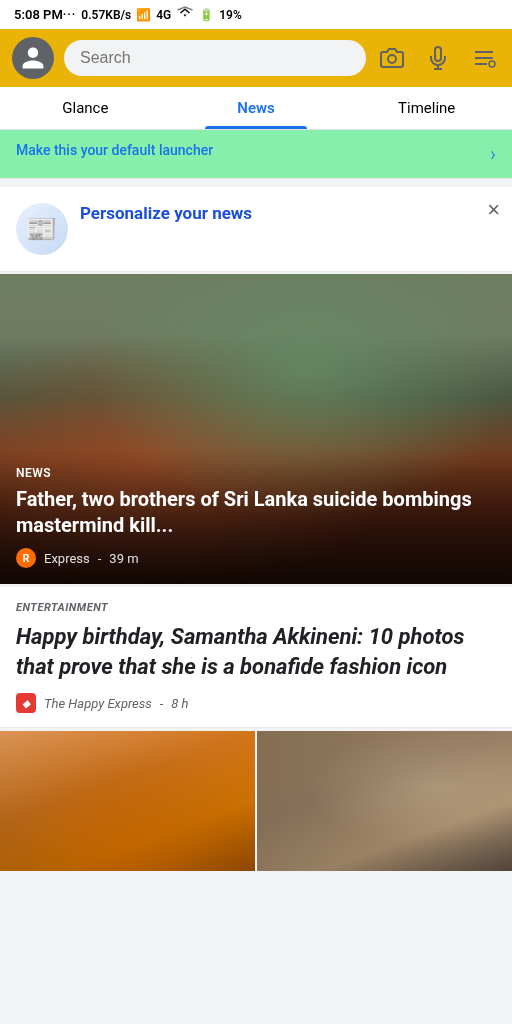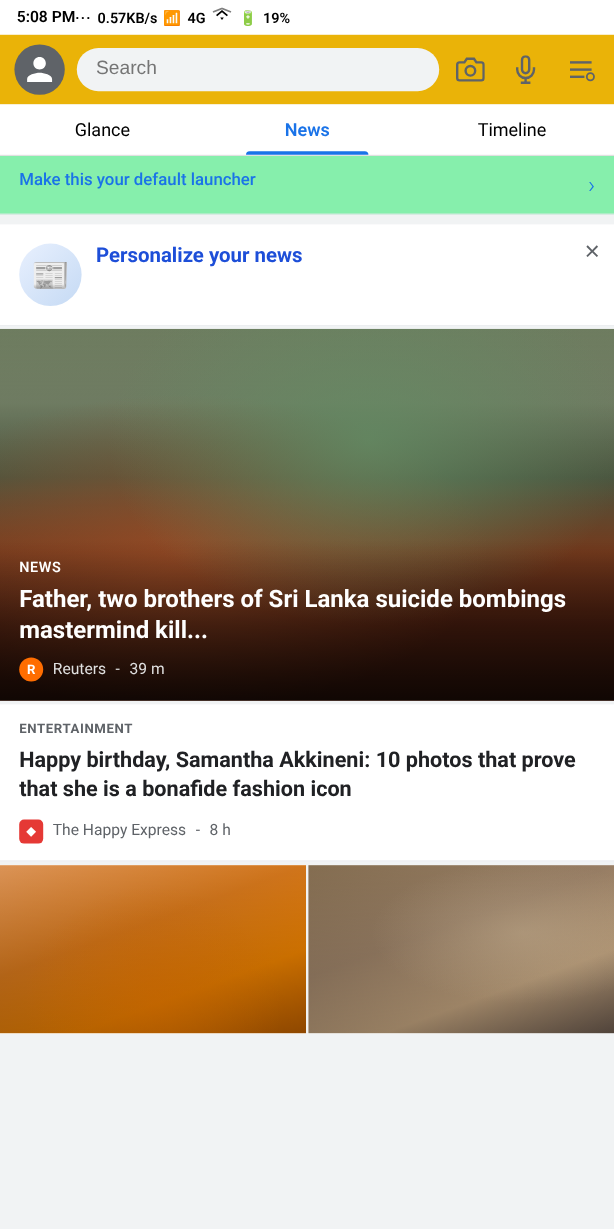--- a/index.html
+++ b/index.html
@@ -423,7 +423,7 @@
     <div class="news-title">Father, two brothers of Sri Lanka suicide bombings mastermind kill...</div>
     <div class="news-source">
       <div class="source-icon">R</div>
-      <span>Reuters</span>
+      <span>Express</span>
       <span>-</span>
       <span>39 m</span>
     </div>

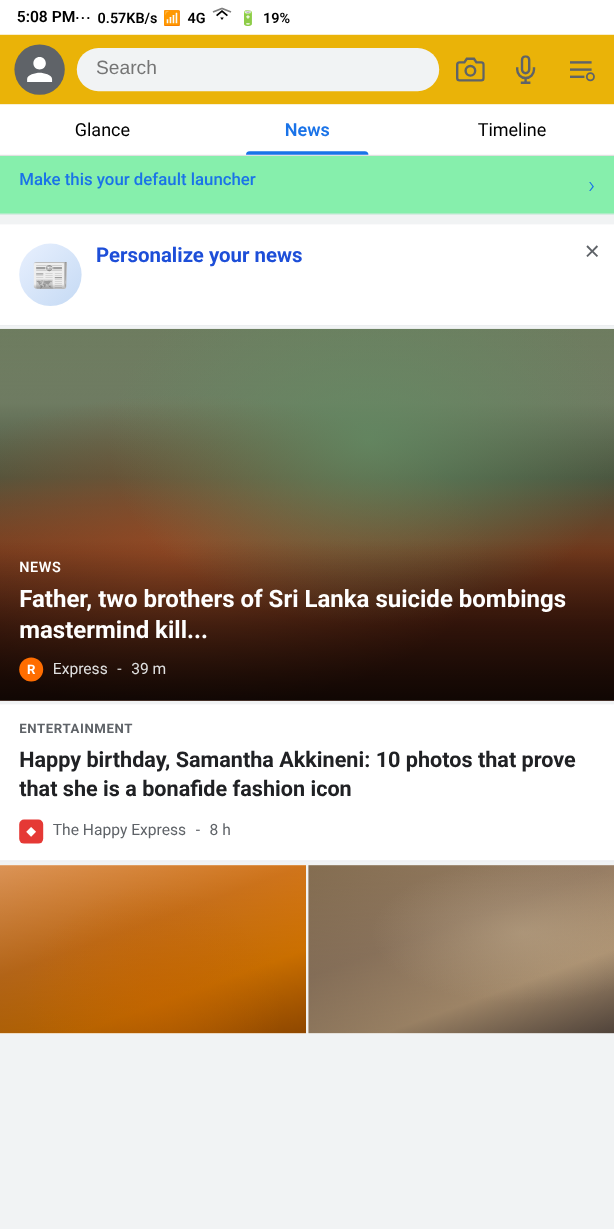--- a/index.html
+++ b/index.html
@@ -259,6 +259,7 @@
       padding: 14px 16px;
       margin-top: 3px;
       border-bottom: 1px solid #e8eaed;
+      font-style: italic;
     }
     .ent-category {
       font-size: 11px;

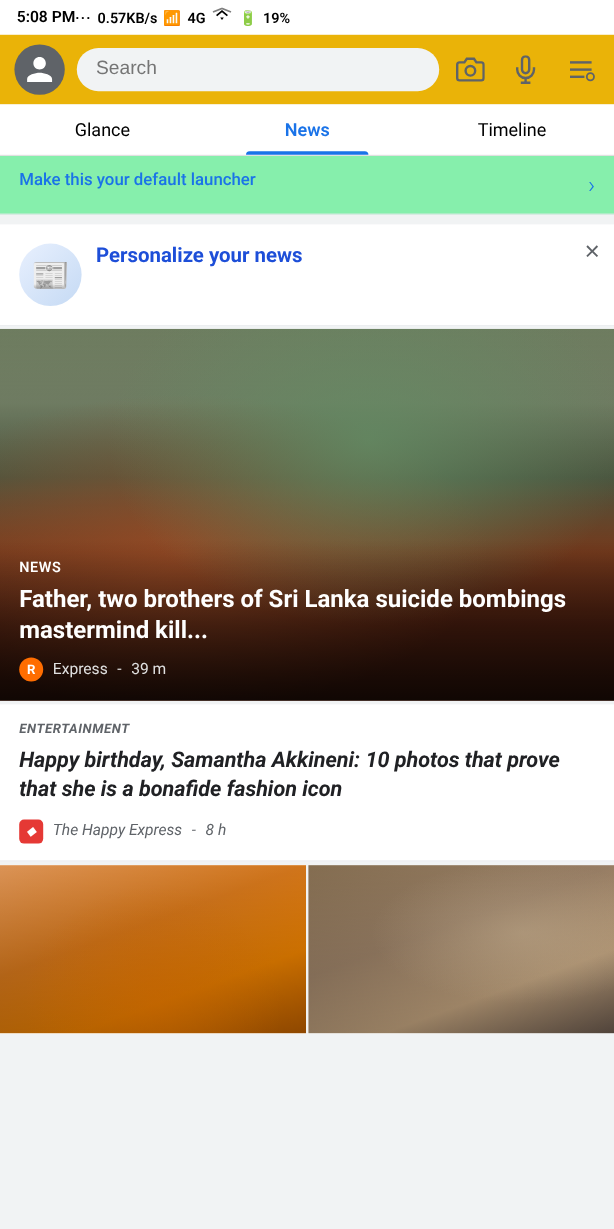--- a/index.html
+++ b/index.html
@@ -269,7 +269,7 @@
       margin-bottom: 8px;
     }
     .ent-title {
-      font-size: 18px;
+      font-size: 22px;
       font-weight: 700;
       color: #202124;
       line-height: 1.35;

